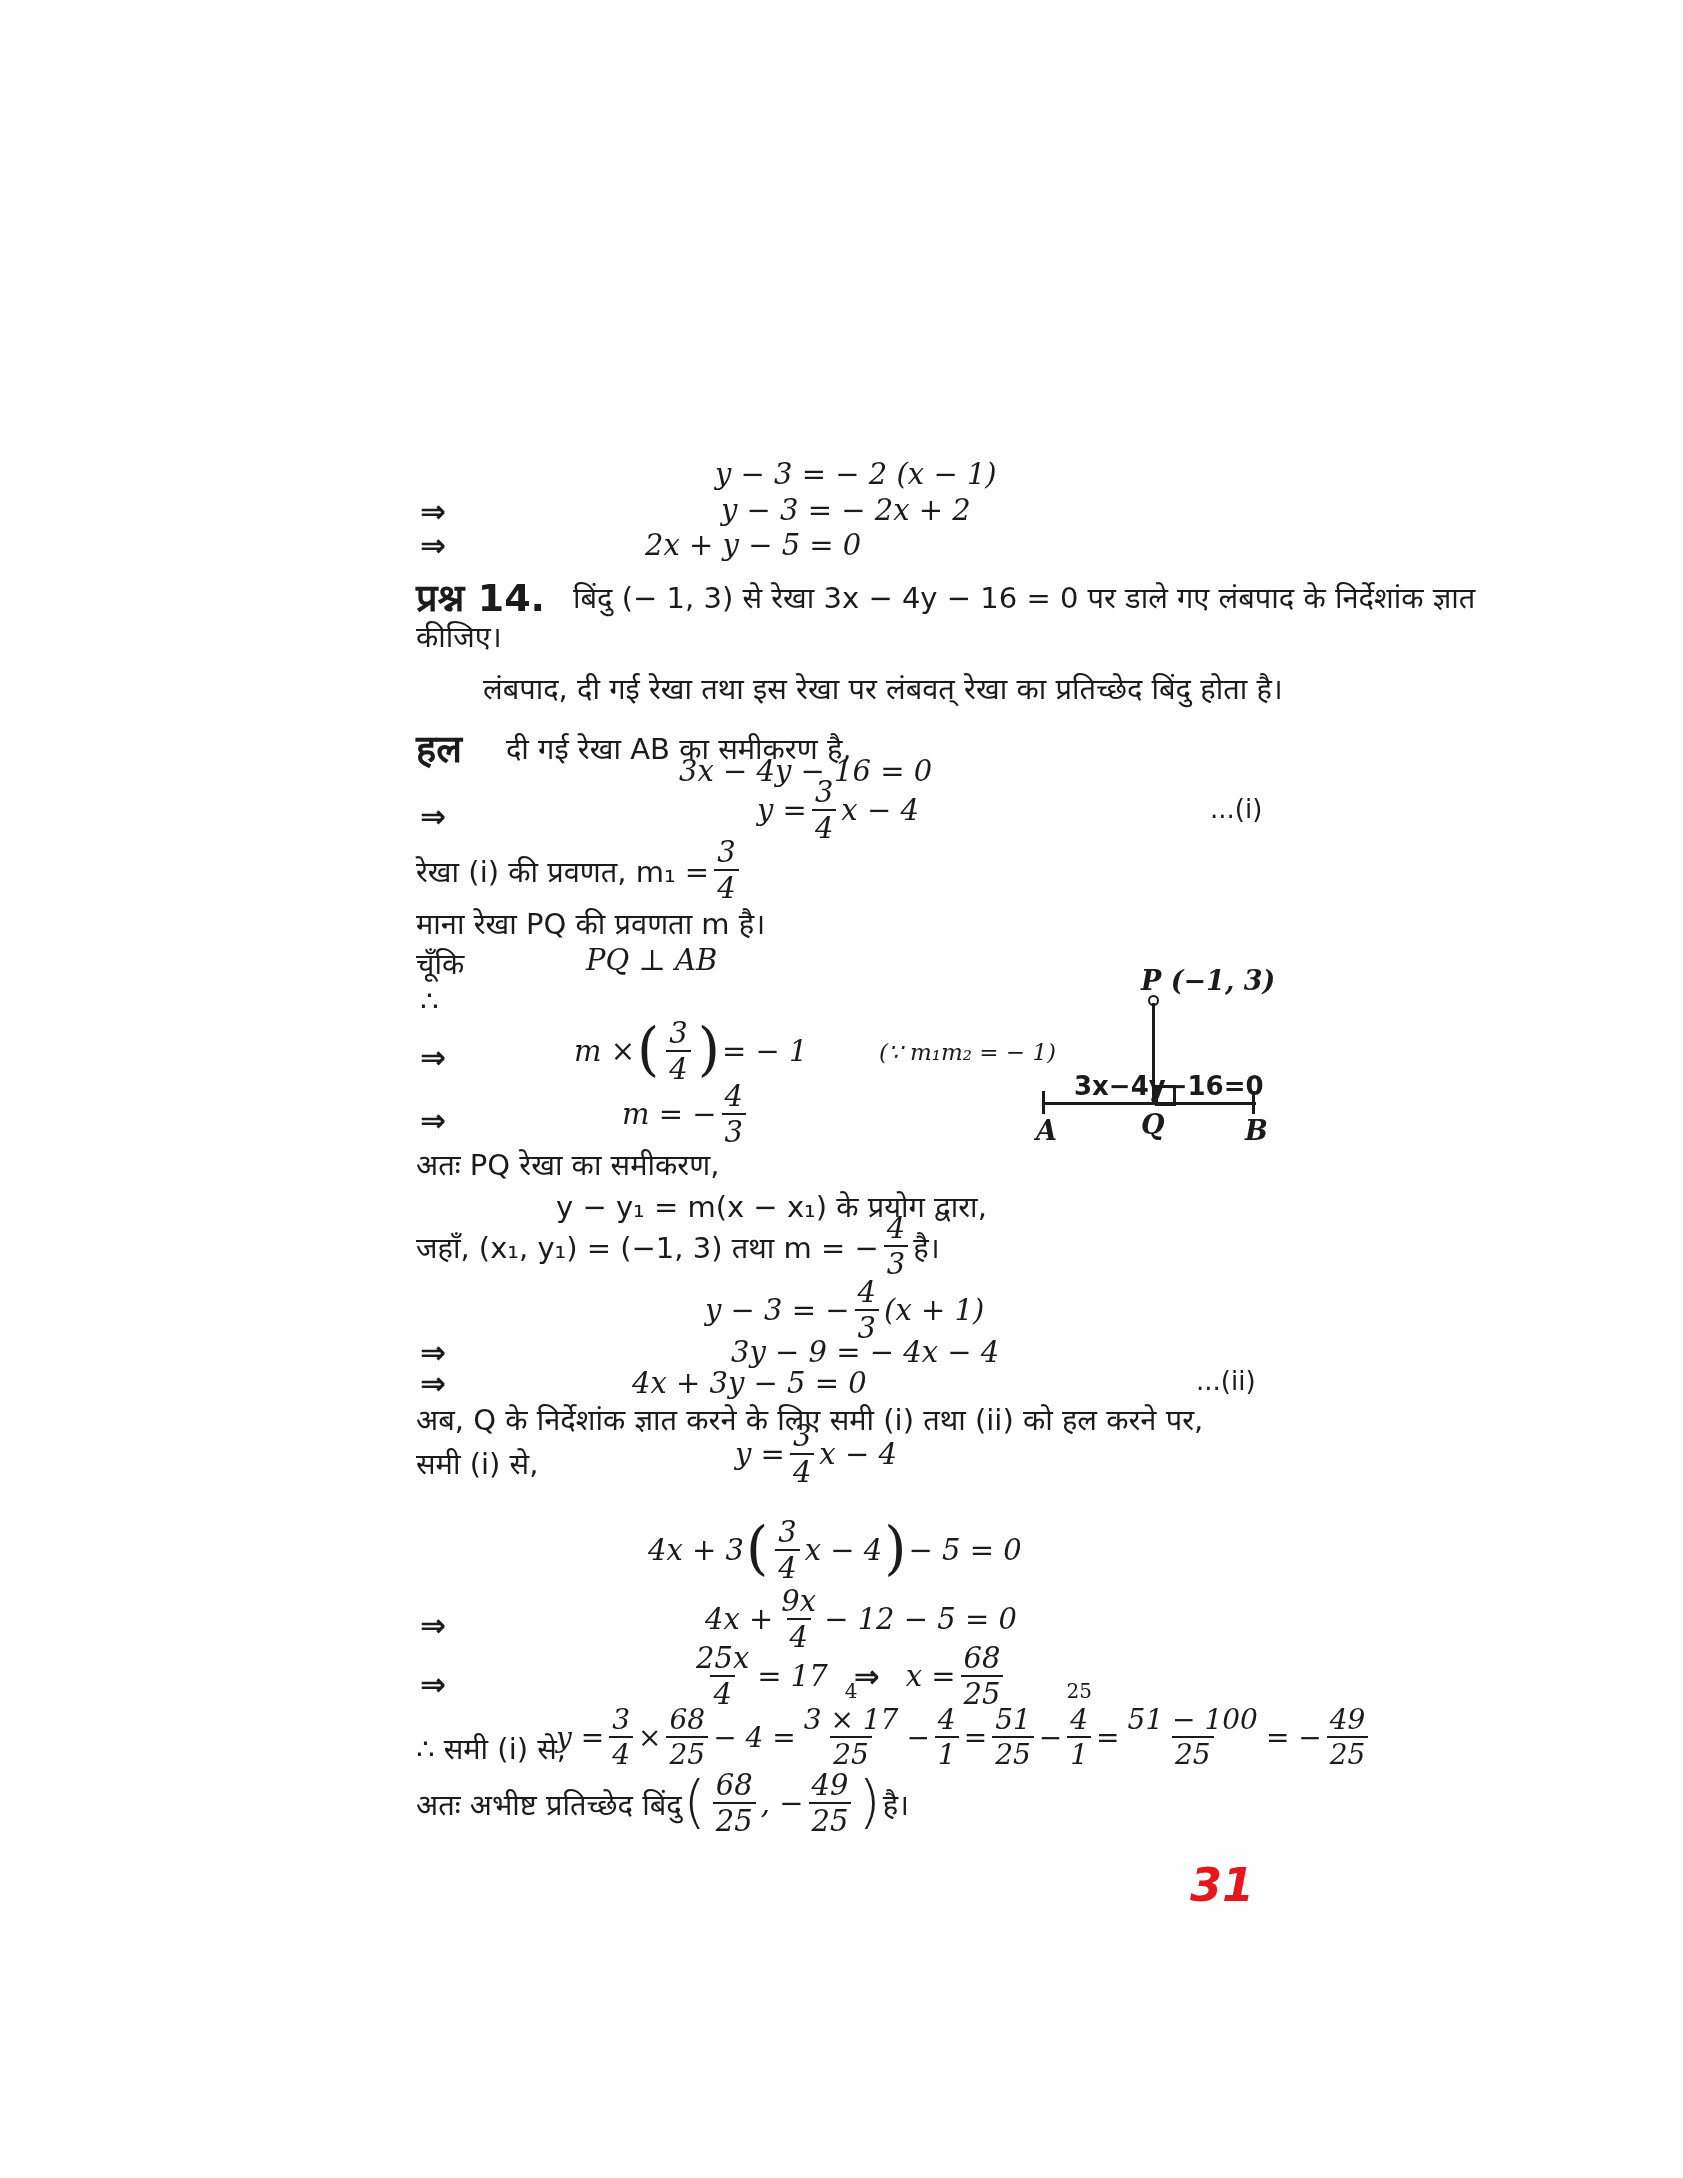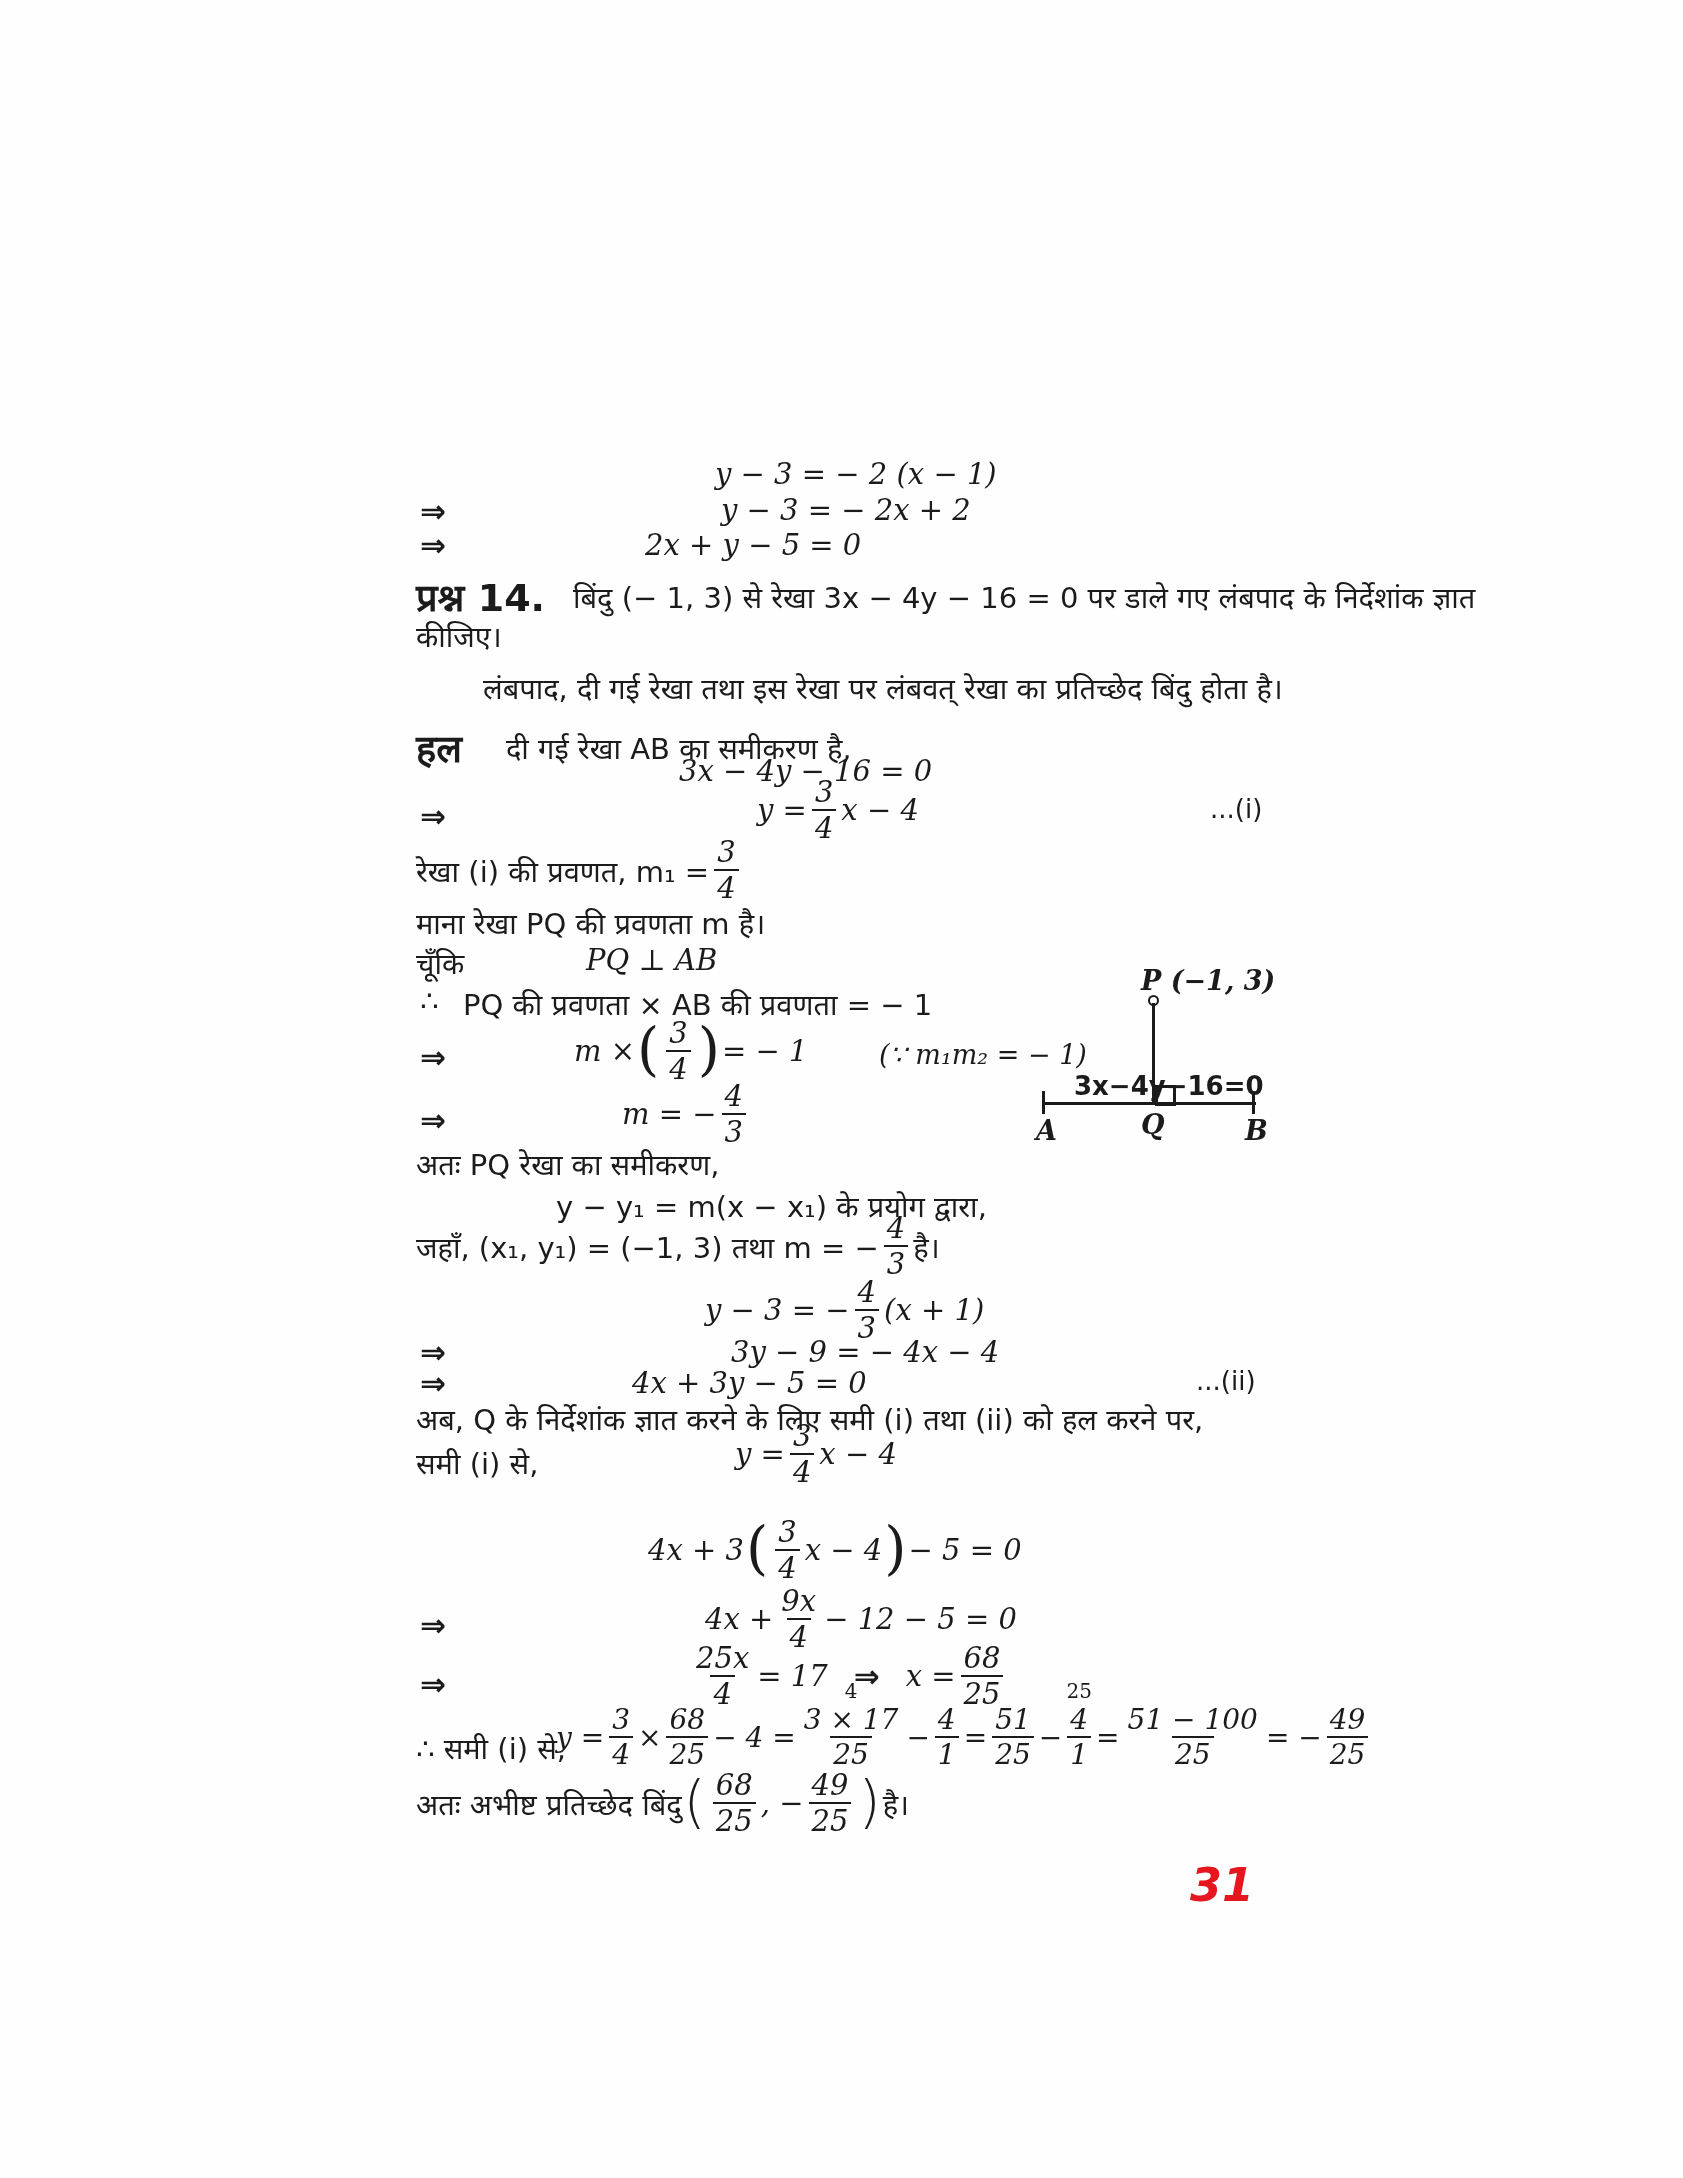--- a/index.html
+++ b/index.html
@@ -76,7 +76,6 @@
   <div class="ln math" style="top:943px; left:586px;">PQ ⊥ AB</div>
 
   <div class="ln hi" style="top:984px; left:420px;">∴</div>
-  <div class="ln hi" style="top:984px; left:463px;">PQ की प्रवणता × AB की प्रवणता = − 1</div>
 
   <div class="ln arrow" style="top:1039px; left:420px;">⇒</div>
   <div class="ln math" style="top:1018px; left:574px;">

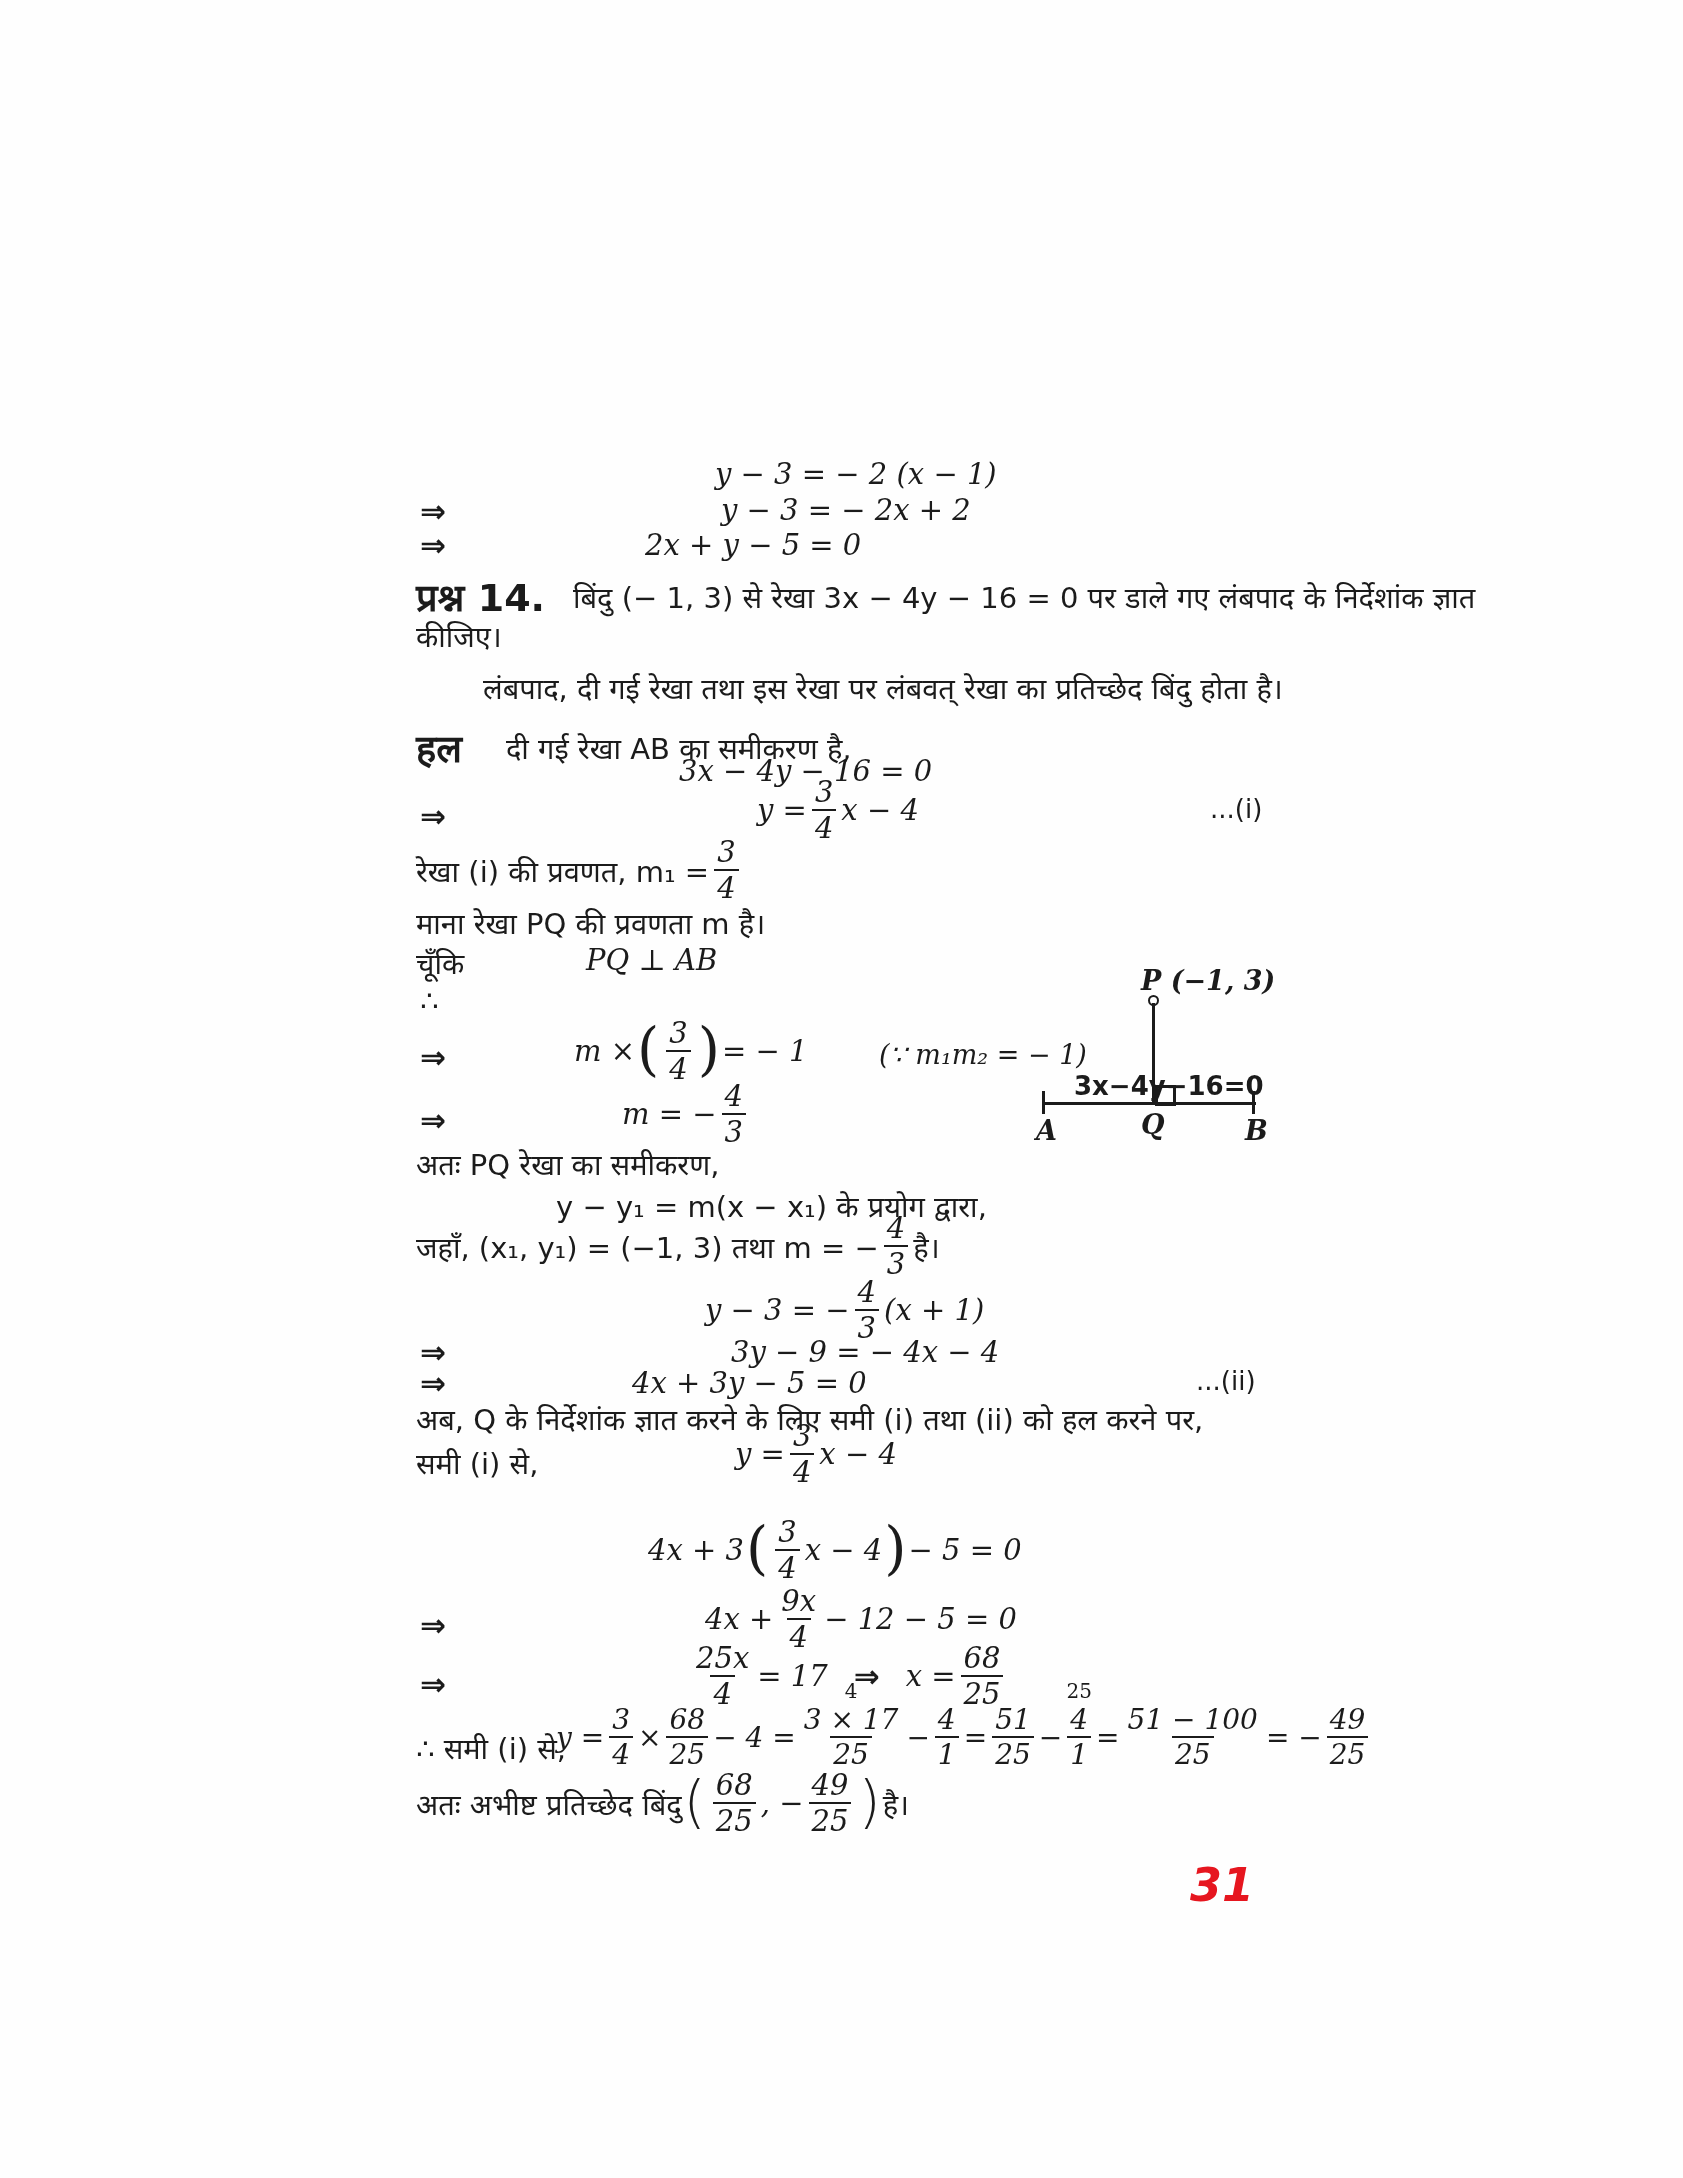--- a/index.html
+++ b/index.html
@@ -88,7 +88,7 @@
     <span class="bigp">)</span>
     <span> = − 1</span>
   </div>
-  <div class="ln math" style="top:1039px; left:879px; font-size:27px;">(∵ m₁m₂ = − 1)</div>
+  <div class="ln math" style="top:1039px; left:879px; font-size:23px;">(∵ m₁m₂ = − 1)</div>
 
   <div class="ln arrow" style="top:1102px; left:420px;">⇒</div>
   <div class="ln math" style="top:1081px; left:622px;">

